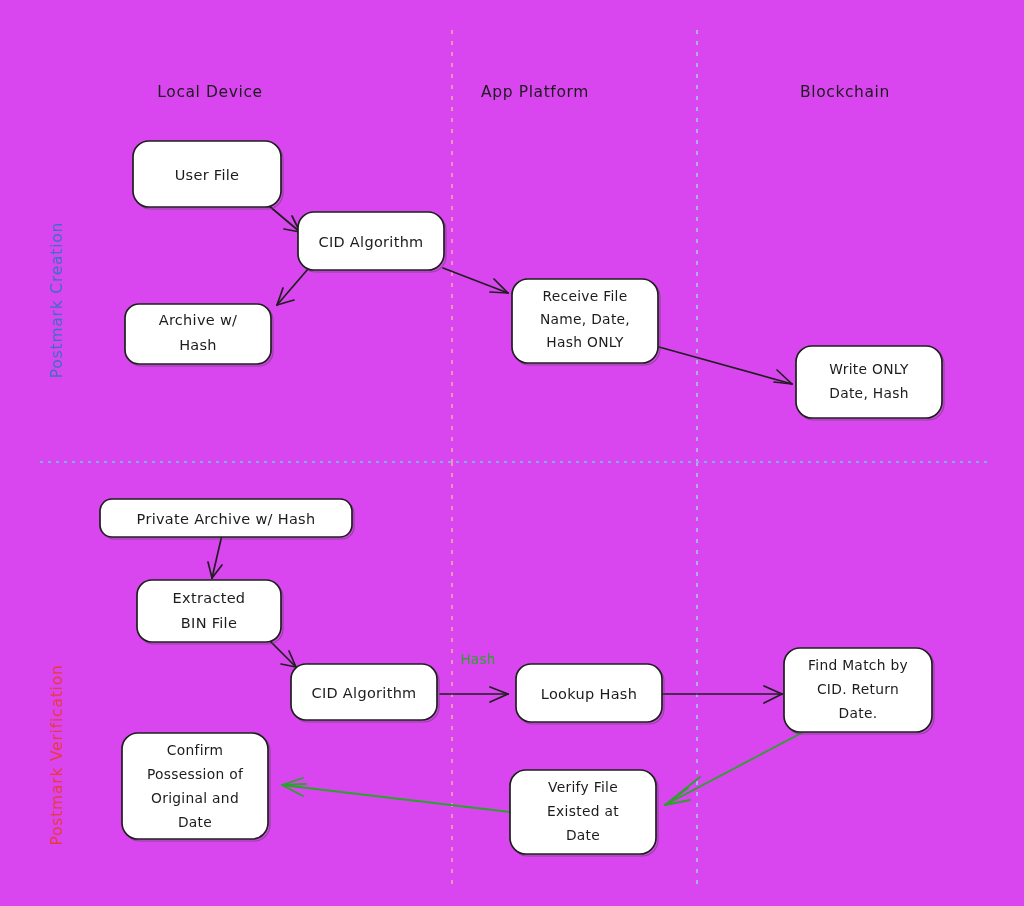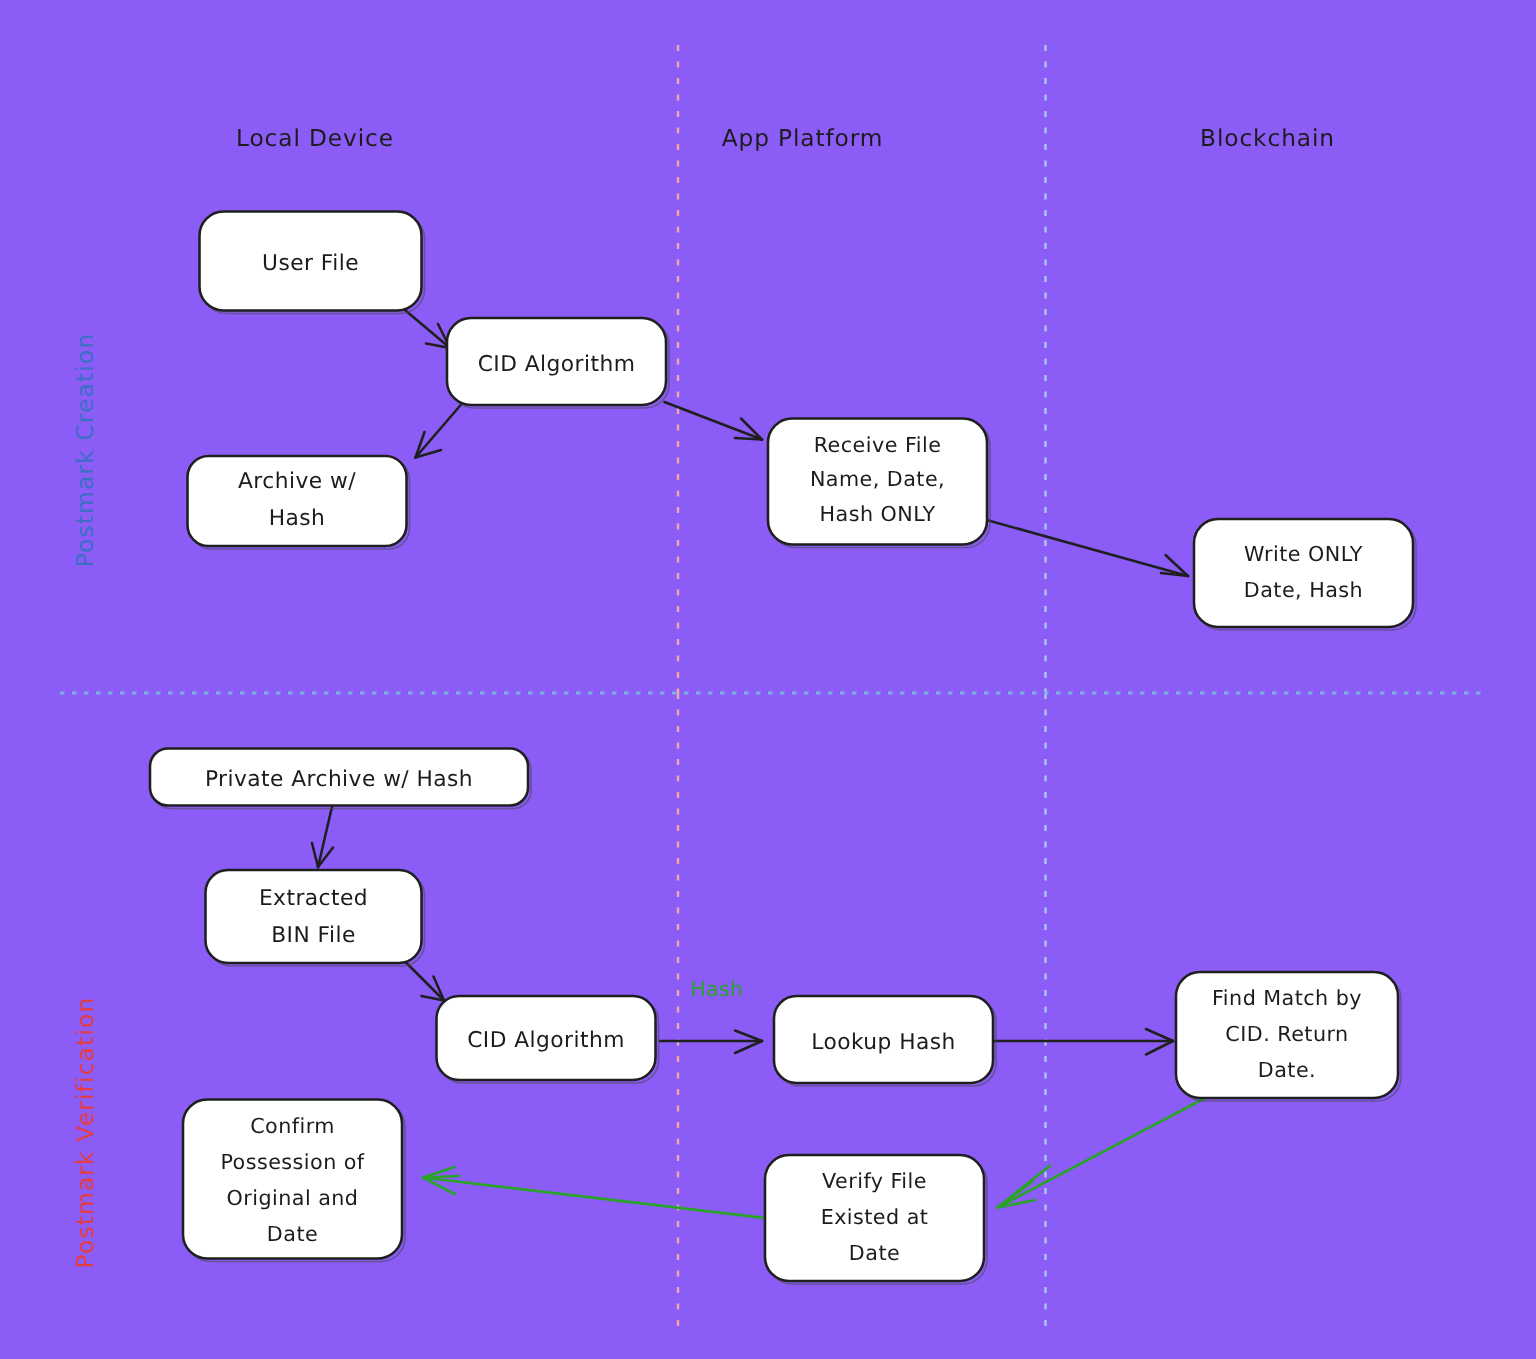--- a/index.html
+++ b/index.html
@@ -11,7 +11,7 @@
     position: relative;
     width: 1024px;
     height: 906px;
-    background: #8b5cf6;
+    background: #d946ef;
     font-family: "DejaVu Sans", sans-serif;
     overflow: hidden;
   }

